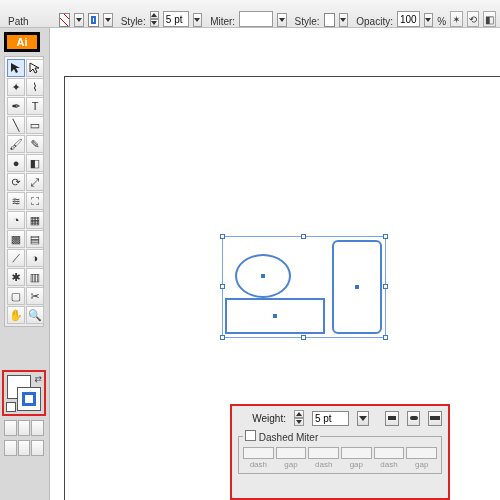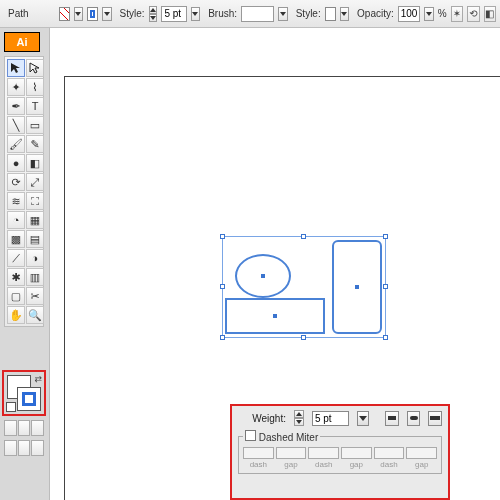--- a/index.html
+++ b/index.html
@@ -6,7 +6,7 @@
   body { width: 500px; height: 500px; background: #fff; position: relative; overflow: hidden; }
 
   
-  .options-bar { position: absolute; top: 0; left: 0; right: 0; height: 28px; background: linear-gradient(#f6f6f6,#e5e5e5); border-bottom: 1px solid #bfbfbf; display: flex; align-items: center; padding: 0 4px; gap: 4px; }
+  .options-bar { position: absolute; top: 0; left: 0; right: 0; height: 28px; background: linear-gradient(#f6f6f6,#e5e5e5); border-bottom: 1px solid #bfbfbf; display: flex; align-items: flex-end; padding: 0 4px; gap: 4px; }
   .opt-label { color: #333; margin-left: 4px; }
   .swatch { width: 14px; height: 14px; border: 1px solid #888; background: #fff; display: inline-block; }
   .swatch.fill { background: #fff; position: relative; }

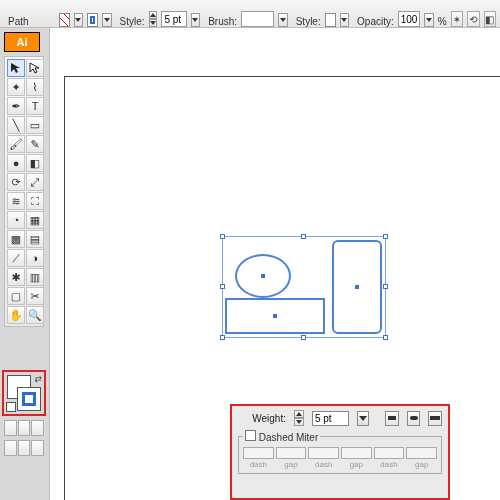--- a/index.html
+++ b/index.html
@@ -94,7 +94,7 @@
     </span>
   <span class="num-input">5 pt</span>
   <span class="mini-dd"></span>
-  <span class="opt-label">Brush:</span>
+  <span class="opt-label">Miter:</span>
   <span class="field-box"></span>
   <span class="mini-dd"></span>
   <span class="opt-label">Style:</span>

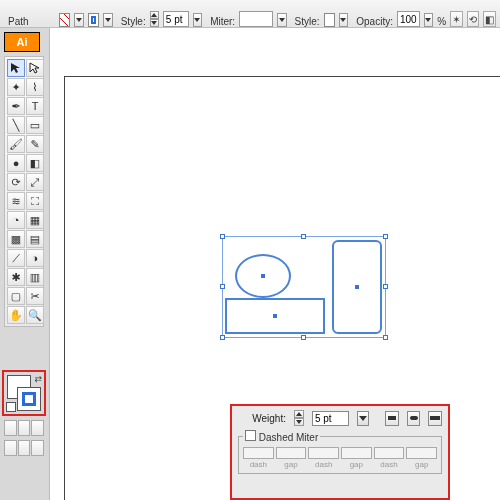--- a/index.html
+++ b/index.html
@@ -27,7 +27,7 @@
 
   
   .left-strip{position:absolute;left:0;top:28px;bottom:0;width:50px;background:#d8d8d8;border-right:1px solid #bcbcbc;}
-  .ai-badge{position:absolute;left:4px;top:32px;width:36px;height:20px;background:#ff8a00;color:#fff;display:flex;align-items:center;justify-content:center;font-size:11px;font-weight:bold;border:1px solid #000000;}
+  .ai-badge{position:absolute;left:4px;top:32px;width:36px;height:20px;background:#ff8a00;color:#fff;display:flex;align-items:center;justify-content:center;font-size:11px;font-weight:bold;border:3px solid #000000;}
   .toolbox{position:absolute;left:4px;top:56px;width:40px;background:linear-gradient(#f8f8f8,#e9e9e9);border:1px solid #bcbcbc;padding:2px;display:grid;grid-template-columns:1fr 1fr;gap:1px;}
   .tool{width:18px;height:18px;background:linear-gradient(#fdfdfd,#e7e7e7);border:1px solid #c4c4c4;display:flex;align-items:center;justify-content:center;font-size:11px;color:#333;position:relative;}
   .tool.sel{background:#dceaff;border-color:#6b8fd6;}

